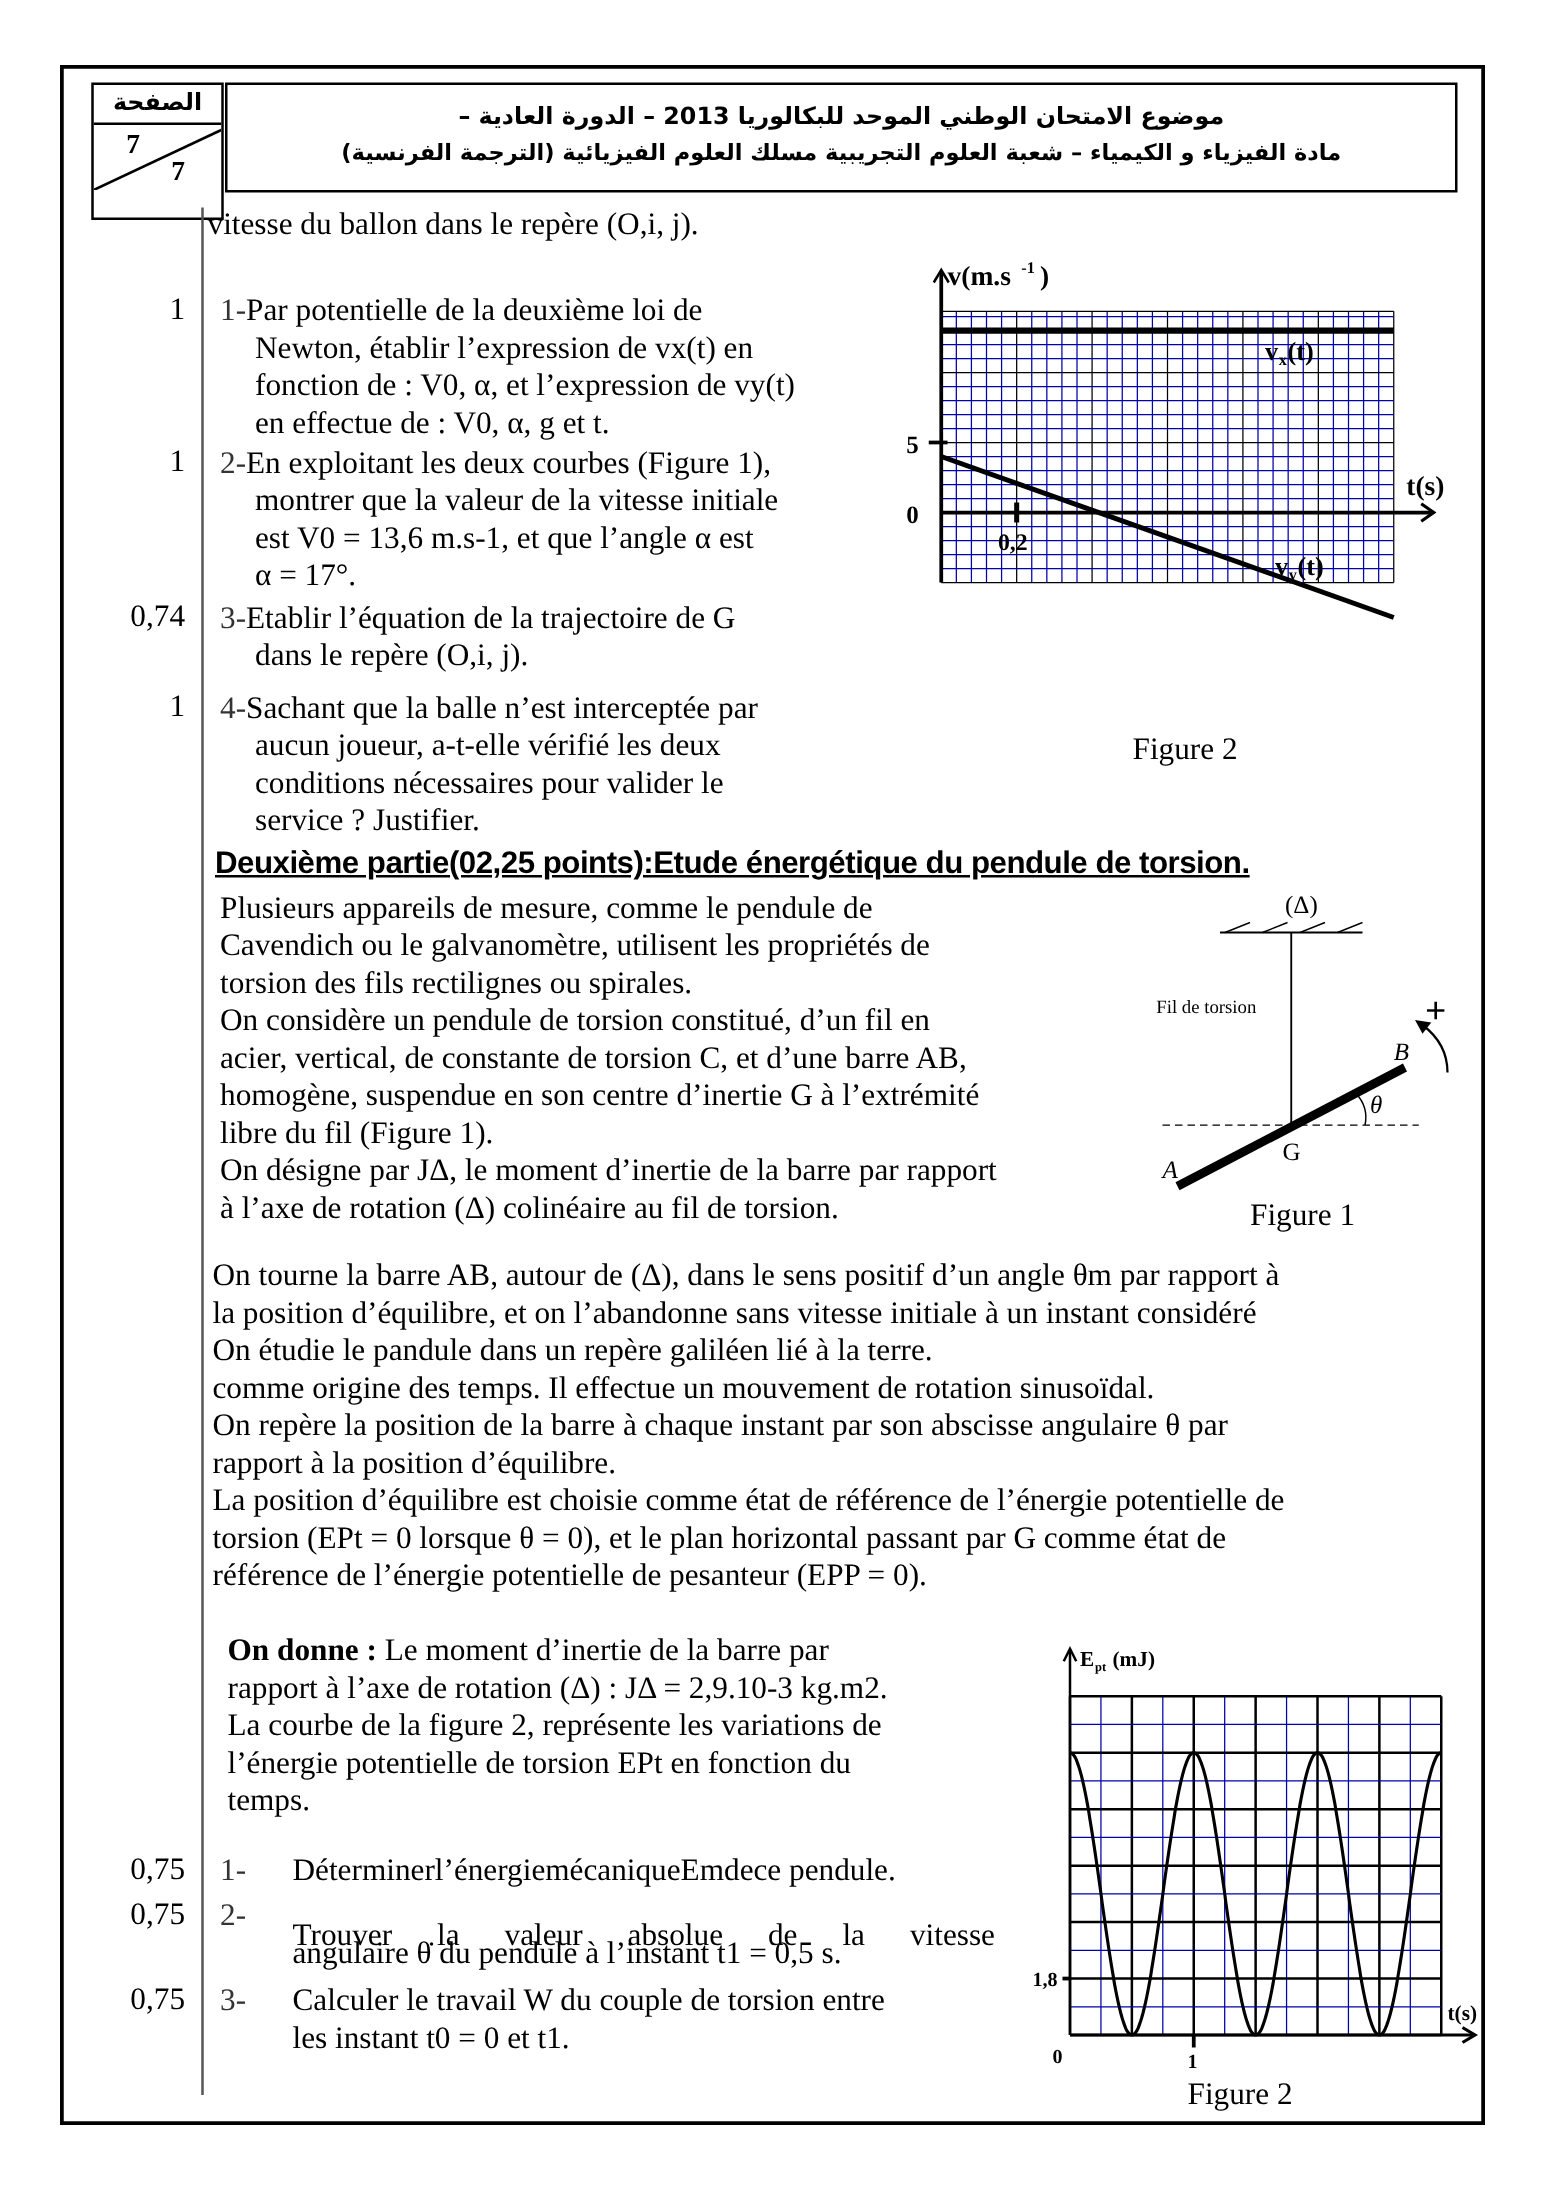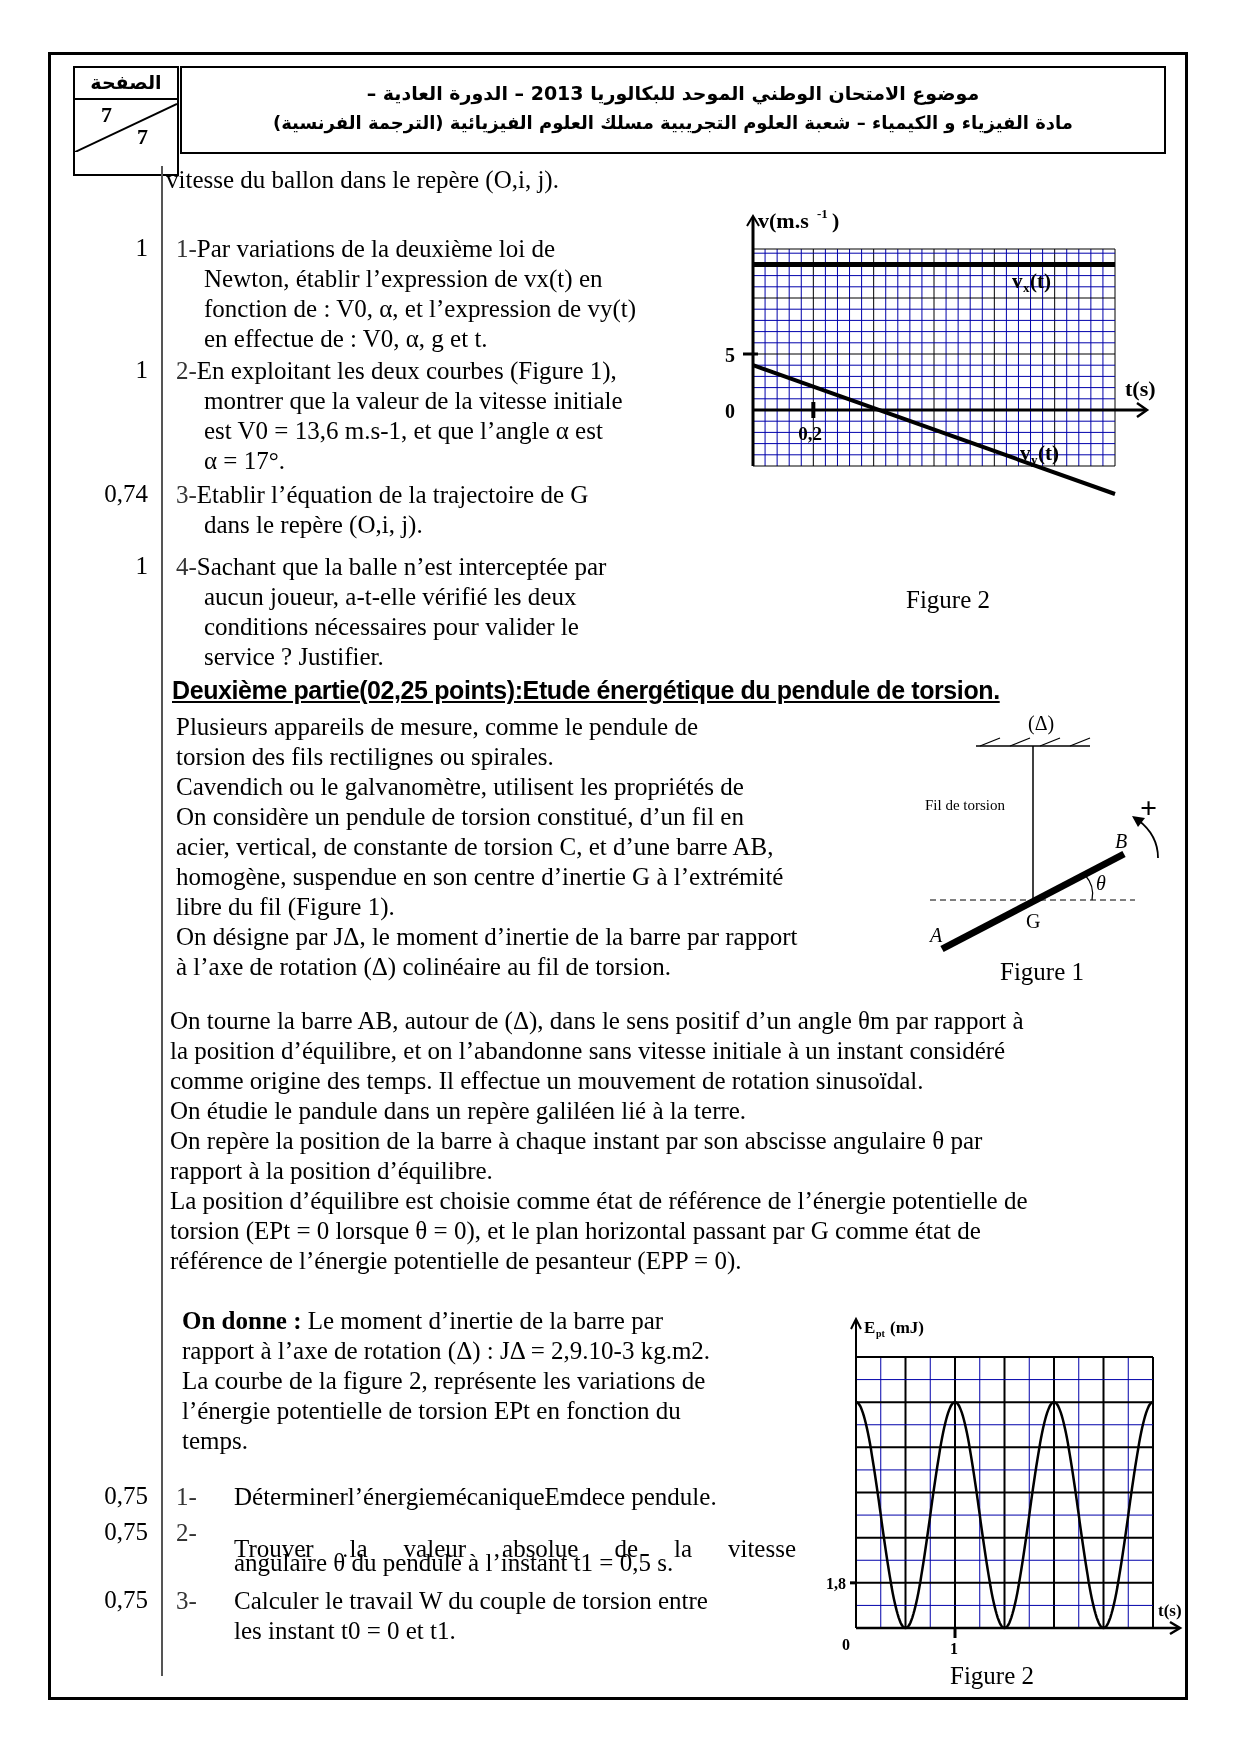--- a/index.html
+++ b/index.html
@@ -50,7 +50,7 @@
 
 <div class="mark" style="left:58px; top:234px;">1</div>
 <div class="t" style="left:176px; top:234px; width:530px;">
-  <span class="num">1-</span><span>Par variations de la deuxième loi de</span><br>
+  <span class="num">1-</span><span>Par potentielle de la deuxième loi de</span><br>
   <span style="padding-left:28px">Newton, établir l’expression de vx(t) en</span><br>
   <span style="padding-left:28px">fonction de : V0, α, et l’expression de vy(t)</span><br>
   <span style="padding-left:28px">en effectue de : V0, α, g et t.</span>

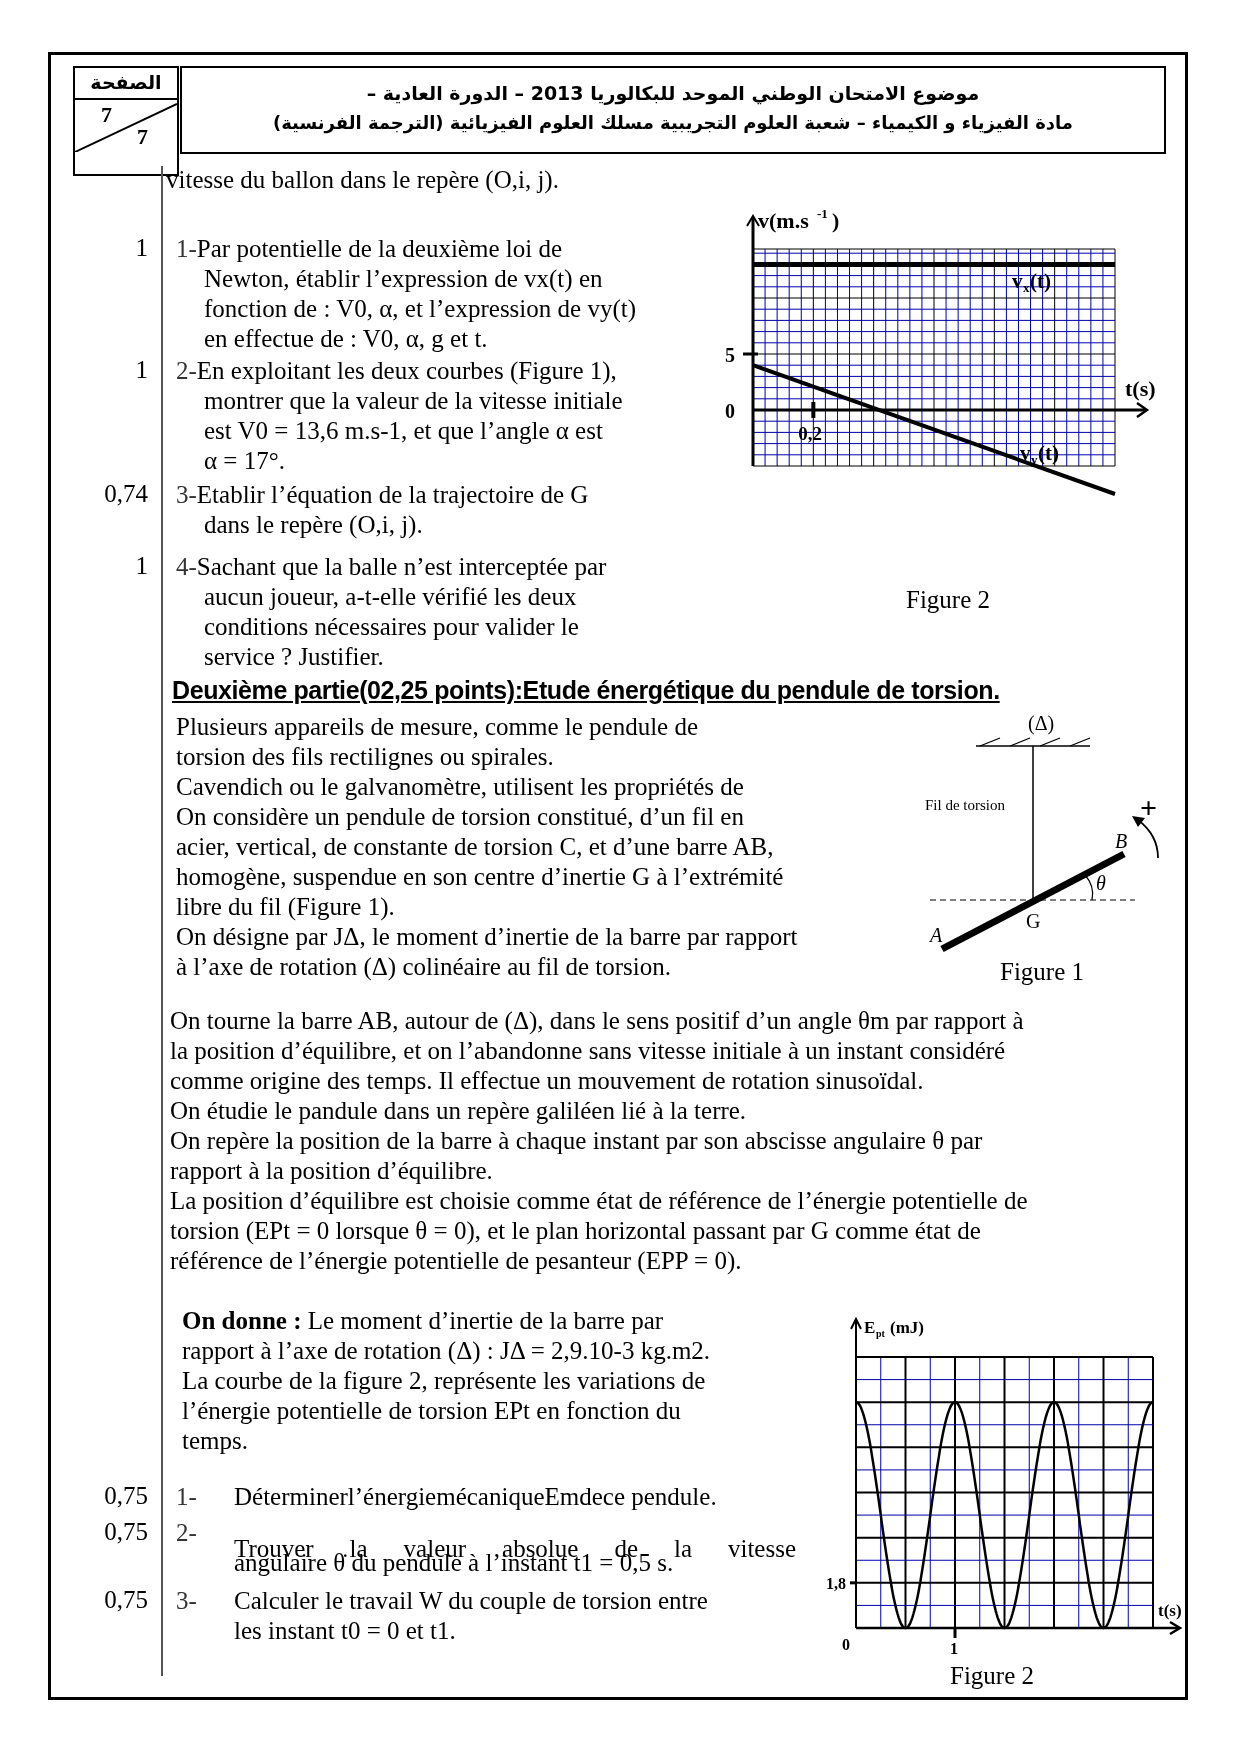--- a/index.html
+++ b/index.html
@@ -159,8 +159,8 @@
 
 <div class="t" style="left:176px; top:712px; width:720px;" id="para1">
     <div>Plusieurs appareils de mesure, comme le pendule de</div>
+    <div>Cavendich ou le galvanomètre, utilisent les propriétés de</div>
     <div>torsion des fils rectilignes ou spirales.</div>
-    <div>Cavendich ou le galvanomètre, utilisent les propriétés de</div>
     <div>On considère un pendule de torsion constitué, d’un fil en</div>
     <div>acier, vertical, de constante de torsion C, et d’une barre AB,</div>
     <div>homogène, suspendue en son centre d’inertie G à l’extrémité</div>

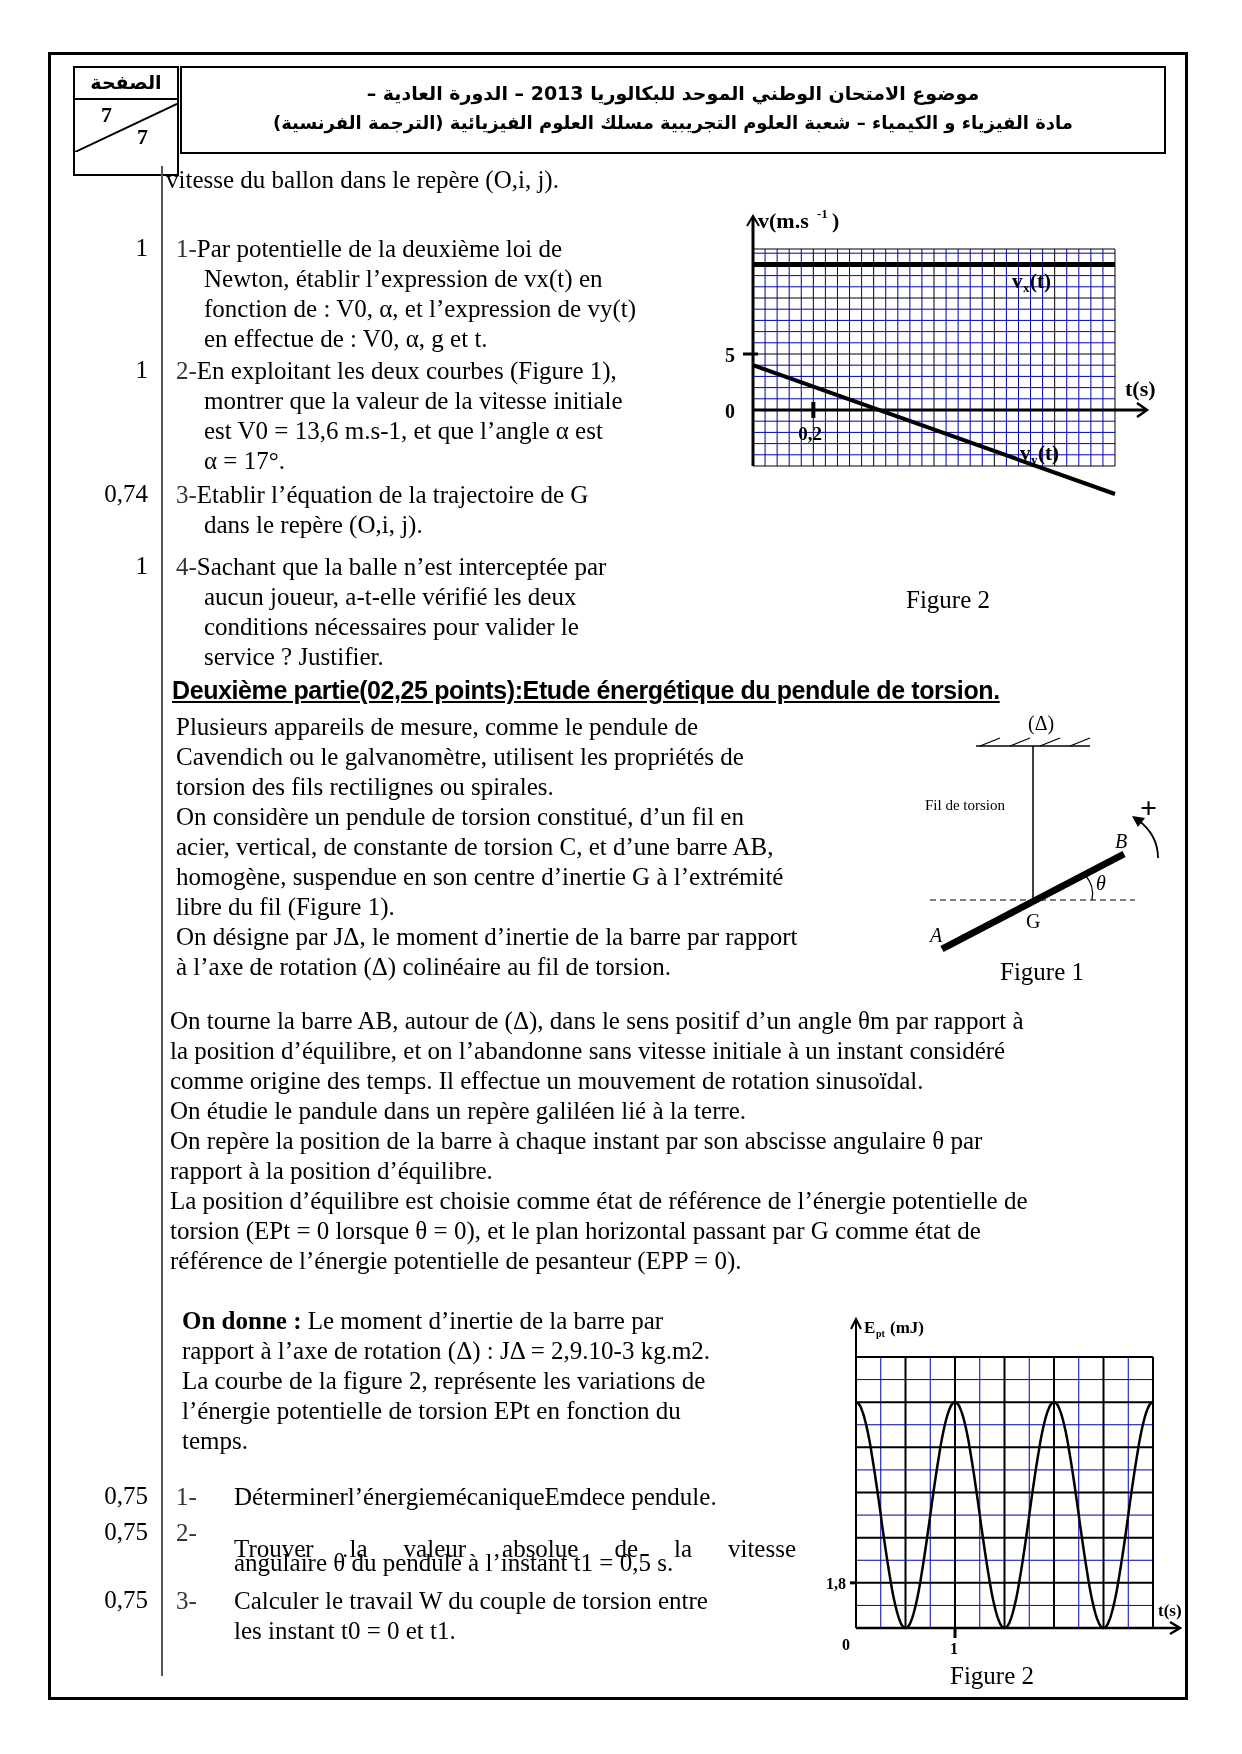--- a/index.html
+++ b/index.html
@@ -196,8 +196,8 @@
 <div class="t" style="left:170px; top:1006px; width:1010px; line-height:30px;" id="para2">
     <div>On tourne la barre AB, autour de (Δ), dans le sens positif d’un angle θm par rapport à</div>
     <div>la position d’équilibre, et on l’abandonne sans vitesse initiale à un instant considéré</div>
+    <div>On étudie le pandule dans un repère galiléen lié à la terre.</div>
     <div>comme origine des temps. Il effectue un mouvement de rotation sinusoïdal.</div>
-    <div>On étudie le pandule dans un repère galiléen lié à la terre.</div>
     <div>On repère la position de la barre à chaque instant par son abscisse angulaire θ par</div>
     <div>rapport à la position d’équilibre.</div>
     <div>La position d’équilibre est choisie comme état de référence de l’énergie potentielle de</div>

